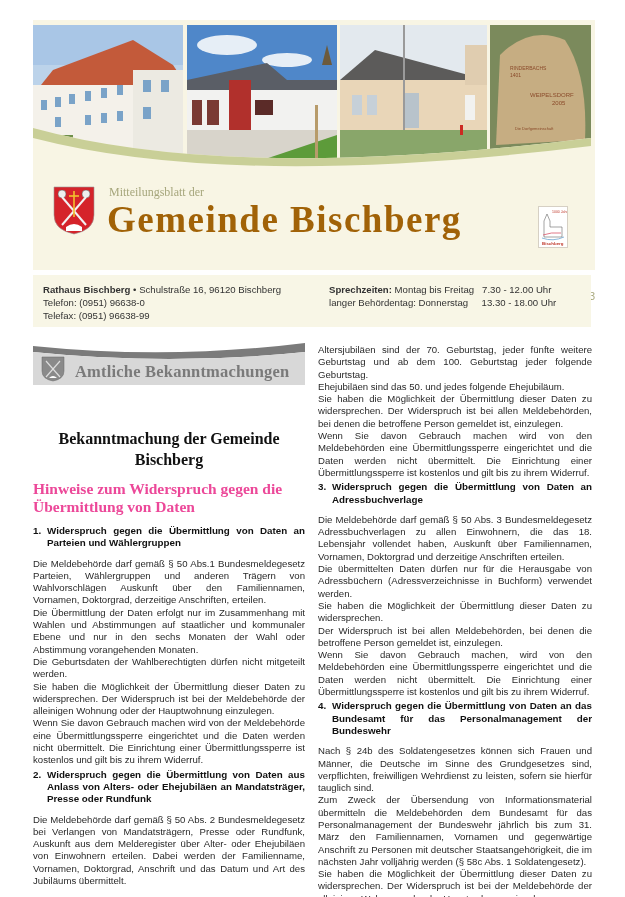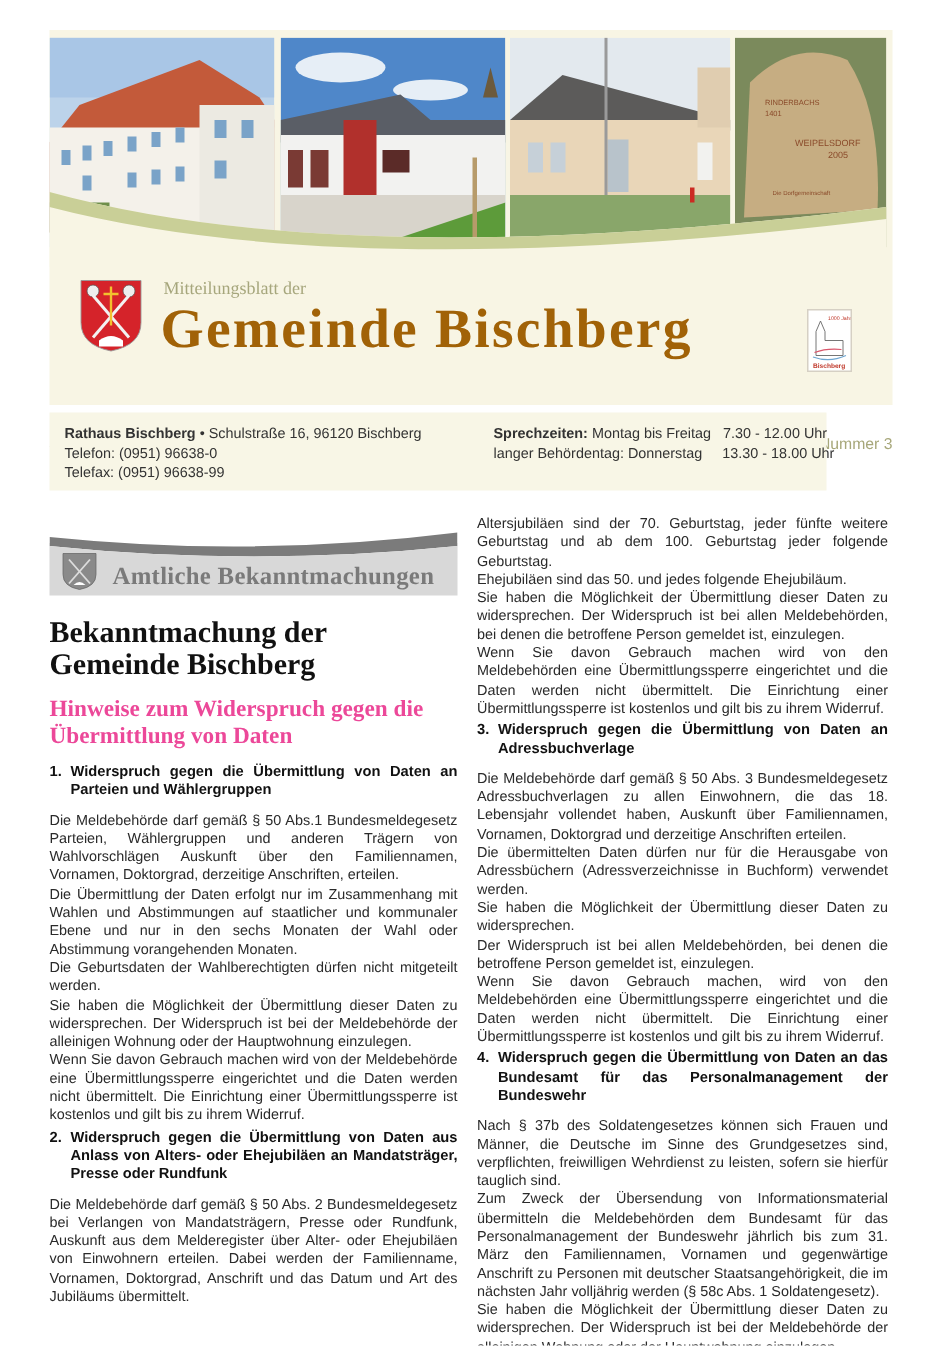--- a/index.html
+++ b/index.html
@@ -26,7 +26,7 @@
   .meta.right { right: 0; }
 
   
-  .infobar { position: absolute; left: 33px; top: 275px; width: 518px; height: 52px; background: #f8f6e6; font-size: 9.6px; color: #333; }
+  .infobar { position: absolute; left: 33px; top: 275px; width: 558px; height: 52px; background: #f8f6e6; font-size: 9.6px; color: #333; }
   .info-left { position: absolute; left: 10px; top: 8px; line-height: 13px; }
   .info-right { position: absolute; left: 296px; top: 8px; line-height: 13px; }
   .info-right .row { white-space: pre; }

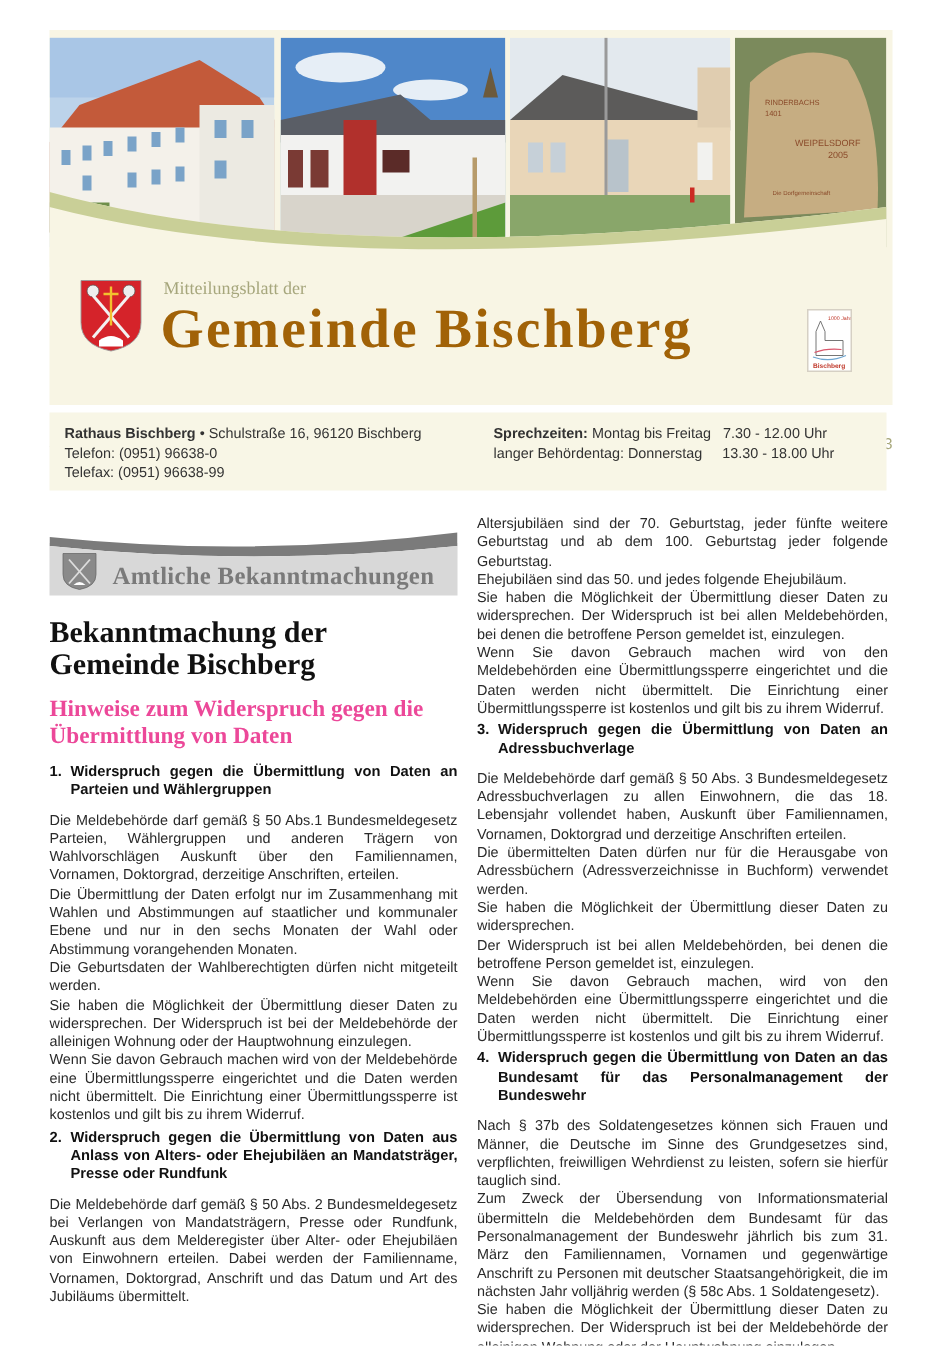--- a/index.html
+++ b/index.html
@@ -33,7 +33,7 @@
   b { font-weight: bold; }
 
   
-  .banner { position: absolute; left: 33px; top: 352px; width: 272px; height: 47px; }
+  .banner { position: absolute; left: 33px; top: 340px; width: 272px; height: 47px; }
   .banner-bg { position: absolute; left: 0; top: 10px; width: 272px; height: 35px; background: #d8d8d8; }
   .banner-arc { position: absolute; left: 0; top: 0; width: 272px; height: 20px; }
   .banner-crest { position: absolute; left: 8px; top: 16px; width: 24px; height: 26px; }

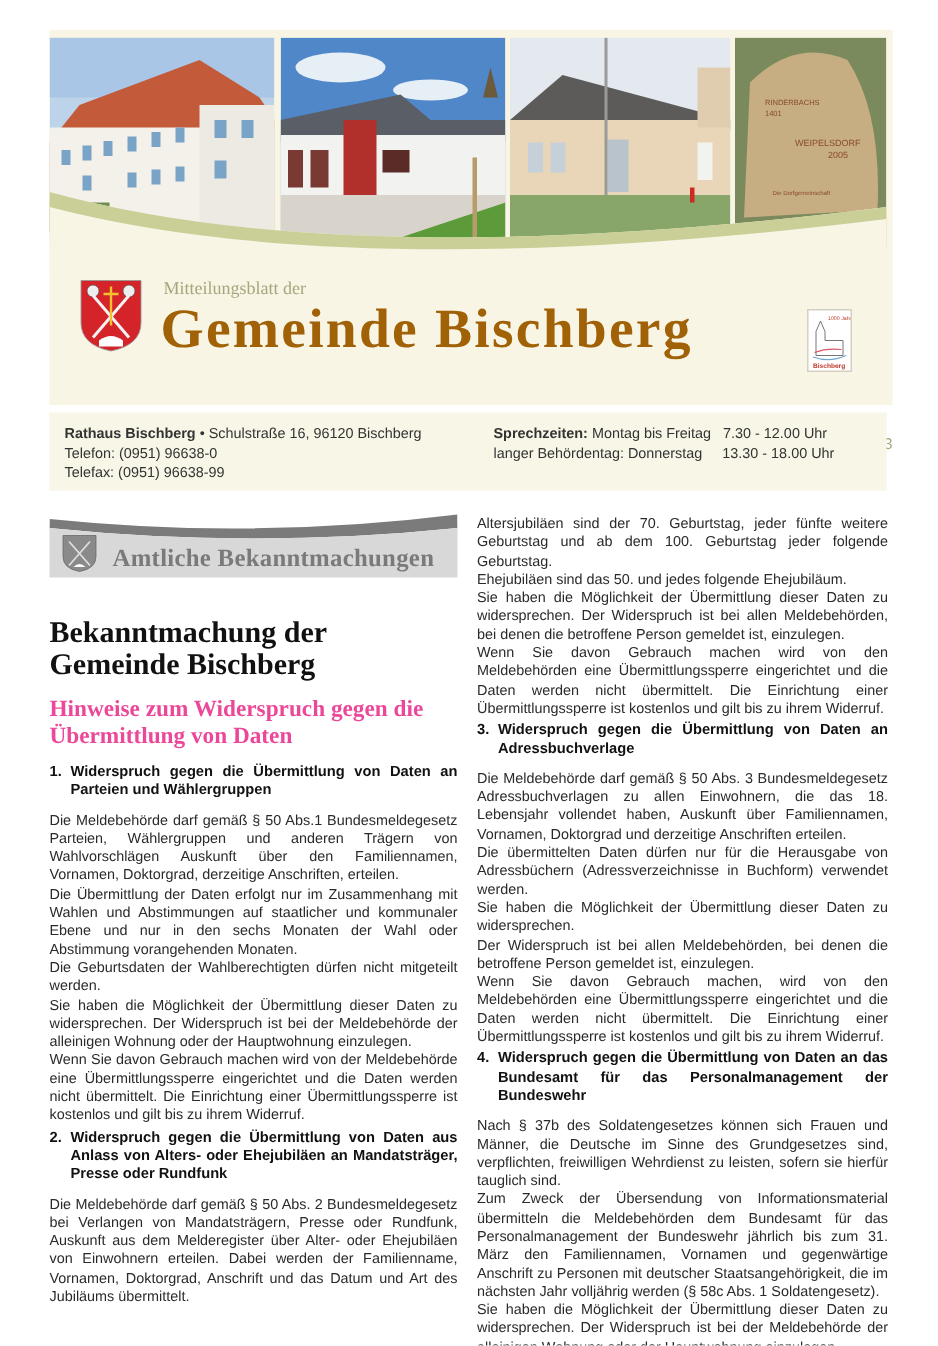--- a/index.html
+++ b/index.html
@@ -43,7 +43,7 @@
   .col { position: absolute; font-size: 9.6px; line-height: 12.3px; color: #2a2a2a; text-align: justify; }
   .col-left { left: 33px; top: 412px; width: 272px; }
   .col-right { left: 318px; top: 344px; width: 274px; }
-  .h1 { font-family: "Liberation Serif", serif; font-weight: bold; font-size: 20px; line-height: 21px; color: #111; margin: 0 0 10px 0; text-align: left; }
+  .h1 { font-family: "Liberation Serif", serif; font-weight: bold; font-size: 16px; line-height: 21px; color: #111; margin: 16px 0 10px 0; text-align: center; }
   .h2 { font-family: "Liberation Serif", serif; font-weight: bold; font-size: 15.5px; line-height: 18px; color: #ec4899; margin: 0 0 9px 0; text-align: left; }
   .sub { display: flex; font-weight: bold; font-size: 9.8px; line-height: 12.3px; margin: 0 0 8px 0; color: #111; }
   .sub .num { width: 14px; flex: 0 0 14px; }

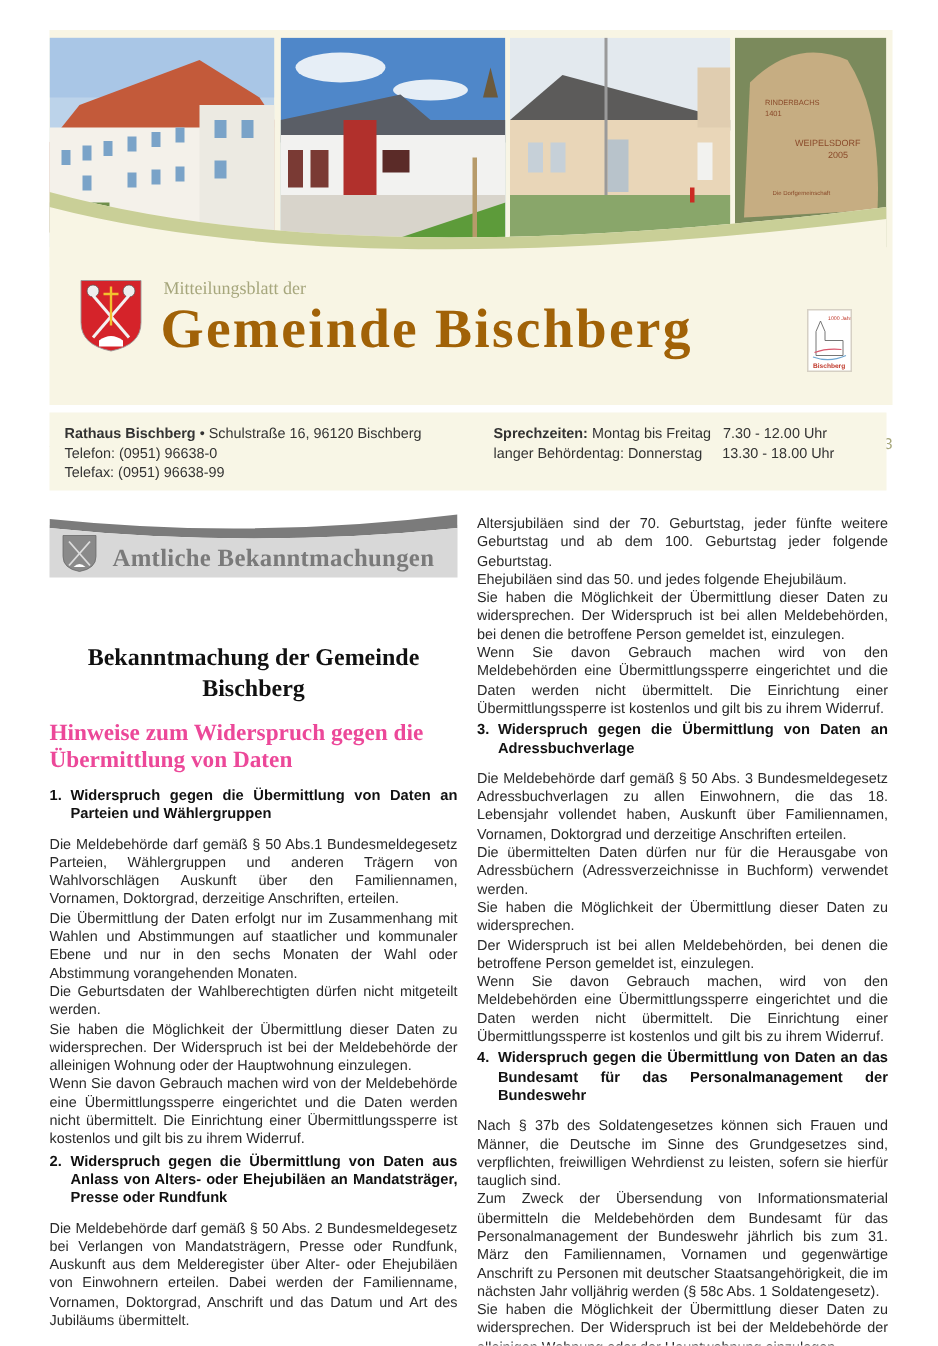--- a/index.html
+++ b/index.html
@@ -228,7 +228,7 @@
     <span class="num">4.</span>
     <span class="txt">Widerspruch gegen die Übermittlung von Daten an das Bundesamt für das Personalmanagement der Bundeswehr</span>
   </div>
-  <p>Nach § 37b des Soldatengesetzes können sich Frauen und Männer, die Deutsche im Sinne des Grundgesetzes sind, verpflichten, freiwilligen Wehrdienst zu leisten, sofern sie hierfür tauglich sind.</p>
+  <p>Nach § 24b des Soldatengesetzes können sich Frauen und Männer, die Deutsche im Sinne des Grundgesetzes sind, verpflichten, freiwilligen Wehrdienst zu leisten, sofern sie hierfür tauglich sind.</p>
   <p>Zum Zweck der Übersendung von Informationsmaterial übermitteln die Meldebehörden dem Bundesamt für das Personalmanagement der Bundeswehr jährlich bis zum 31. März den Familiennamen, Vornamen und gegenwärtige Anschrift zu Personen mit deutscher Staatsangehörigkeit, die im nächsten Jahr volljährig werden (§ 58c Abs. 1 Soldatengesetz).</p>
   <p>Sie haben die Möglichkeit der Übermittlung dieser Daten zu widersprechen. Der Widerspruch ist bei der Meldebehörde der alleinigen Wohnung oder der Hauptwohnung einzulegen.</p>
 </div>

